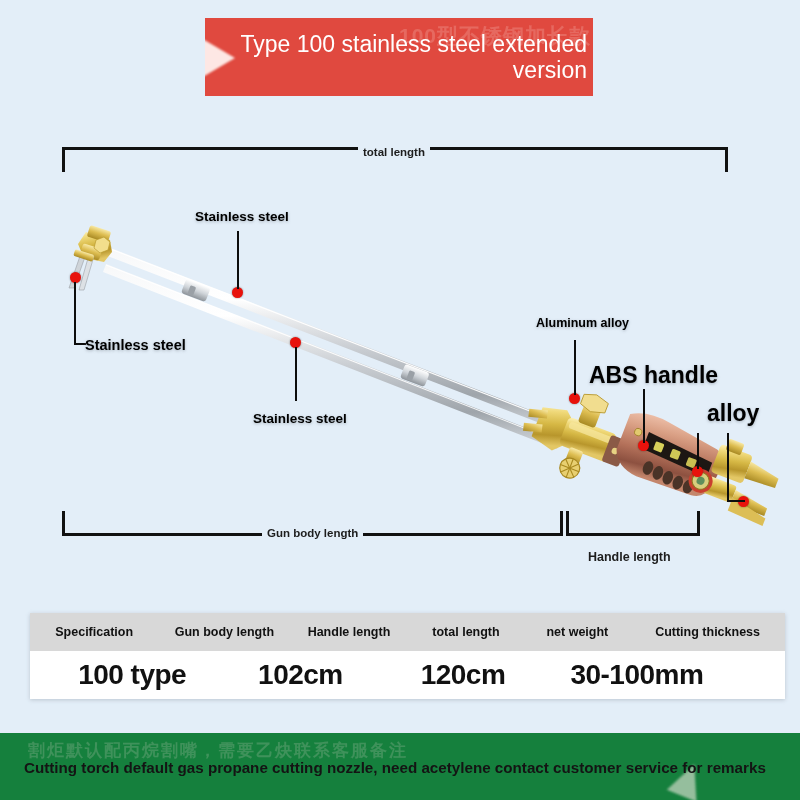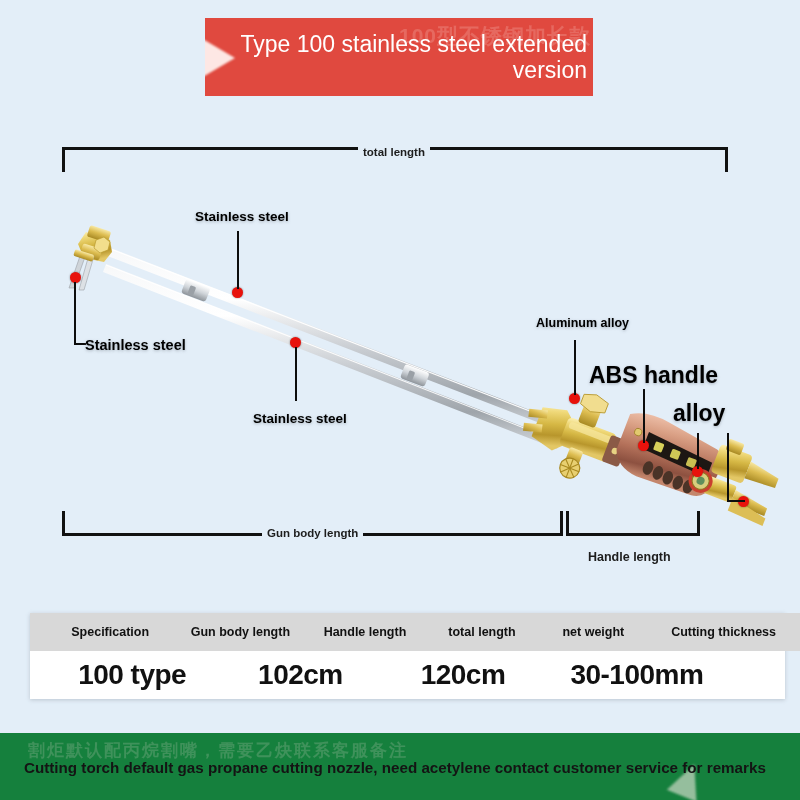--- a/index.html
+++ b/index.html
@@ -426,7 +426,7 @@
   <div class="leader" style="left:697px; top:433px; height:36px;"></div>
   <div class="leader" style="left:727px; top:433px; height:68px;"></div>
   <div class="leader-h" style="left:727px; top:500px; width:18px;"></div>
-  <div class="callout-label" style="left:673px; top:400px; font-size:23px;">alloy</div>
+  <div class="callout-label" style="left:707px; top:400px; font-size:23px;">alloy</div>
 
   <div class="spec-table">
     <div class="spec-row spec-head">

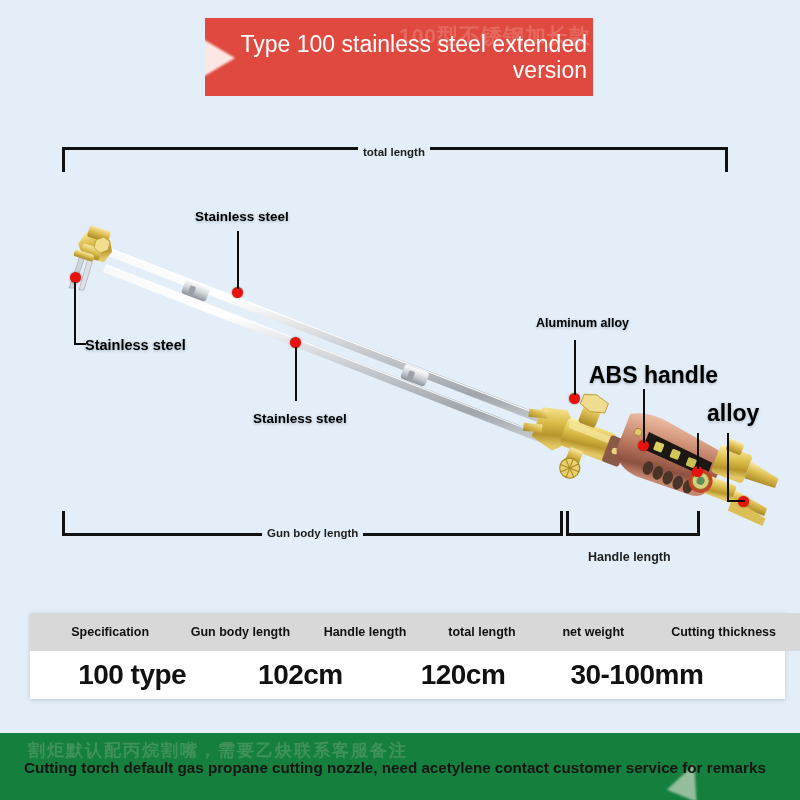--- a/index.html
+++ b/index.html
@@ -178,7 +178,6 @@
   .spec-head {
     background: #d8d8d8;
     height: 38px;
-    padding-left: 16px;
   }
   .spec-vals {
     background: #ffffff;

